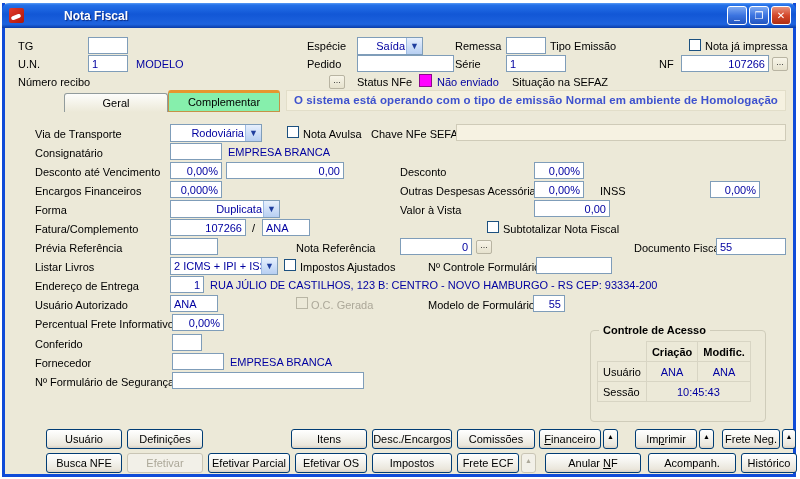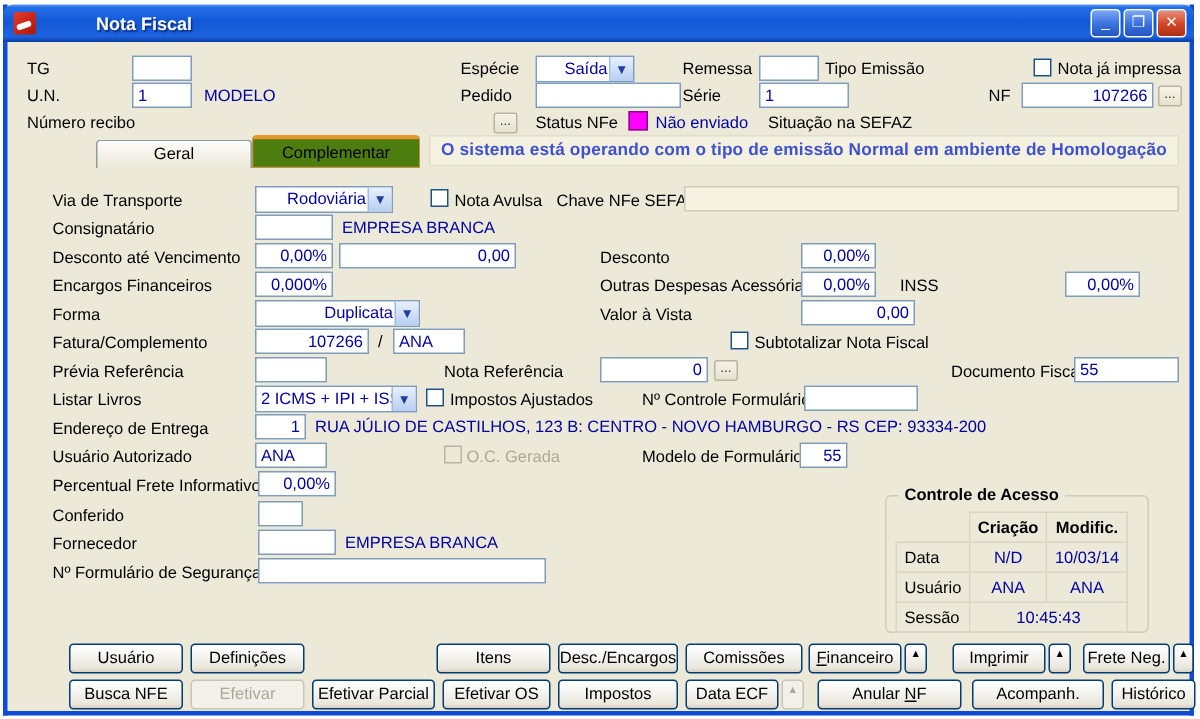--- a/index.html
+++ b/index.html
@@ -42,7 +42,7 @@
   .tab{position:absolute;box-sizing:border-box;text-align:center;color:#000;}
   .tab.inactive{border:1px solid #919B9C;border-bottom:none;border-radius:3px 3px 0 0;
         background:linear-gradient(180deg,#FDFDFB,#ECE9D8);padding-top:3px;height:19px;}
-  .tab.active{border:1px solid #C49246;border-radius:3px 3px 0 0;background:#4d7c0f;
+  .tab.active{border:1px solid #C49246;border-radius:3px 3px 0 0;background:#86efac;
         border-top:3px solid #E5962E;padding-top:3px;height:22px;z-index:2;}
   .banner{position:absolute;box-sizing:border-box;background:#F5F1E0;border:1px solid #E2DEC9;
           color:#3E52CE;font-weight:bold;font-size:11.5px;text-align:center;padding-top:3px;letter-spacing:.1px;}

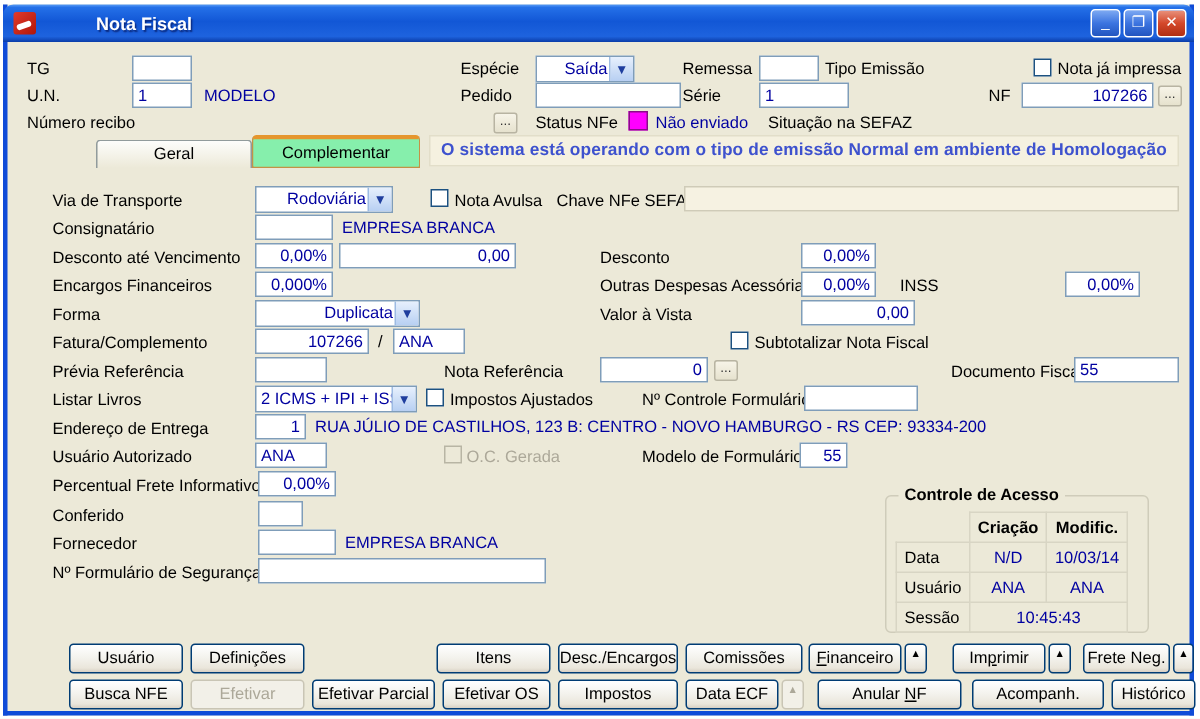--- a/index.html
+++ b/index.html
@@ -202,11 +202,6 @@
         <td class="hd">Modific.</td>
       </tr>
       <tr>
-        <td>Data</td>
-        <td class="vl">N/D</td>
-        <td class="vl">10/03/14</td>
-      </tr>
-      <tr>
         <td>Usuário</td>
         <td class="vl">ANA</td>
         <td class="vl">ANA</td>

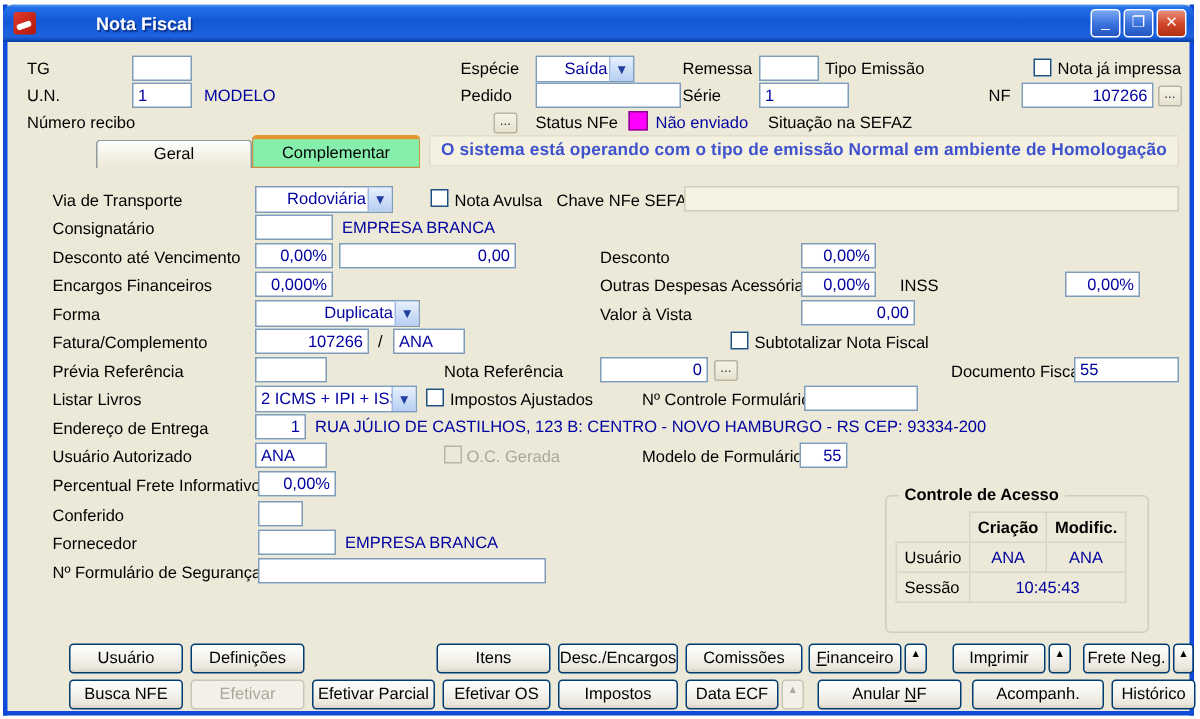--- a/index.html
+++ b/index.html
@@ -231,7 +231,7 @@
   <div class="btn" style="left:208px;top:453px;width:82px"><span>Efetivar Parcial</span></div>
   <div class="btn" style="left:295px;top:453px;width:72px"><span>Efetivar OS</span></div>
   <div class="btn" style="left:372px;top:453px;width:80px"><span>Impostos</span></div>
-  <div class="btn" style="left:457px;top:453px;width:62px"><span>Data ECF</span></div>
+  <div class="btn" style="left:457px;top:453px;width:62px"><span>Frete ECF</span></div>
   <div class="btn dis" style="left:521px;top:453px;width:15px;font-size:7px">▲</div>
   <div class="btn" style="left:545px;top:453px;width:96px"><span>Anular </span><u>N</u><span>F</span></div>
   <div class="btn" style="left:648px;top:453px;width:88px"><span>Acompanh.</span></div>

